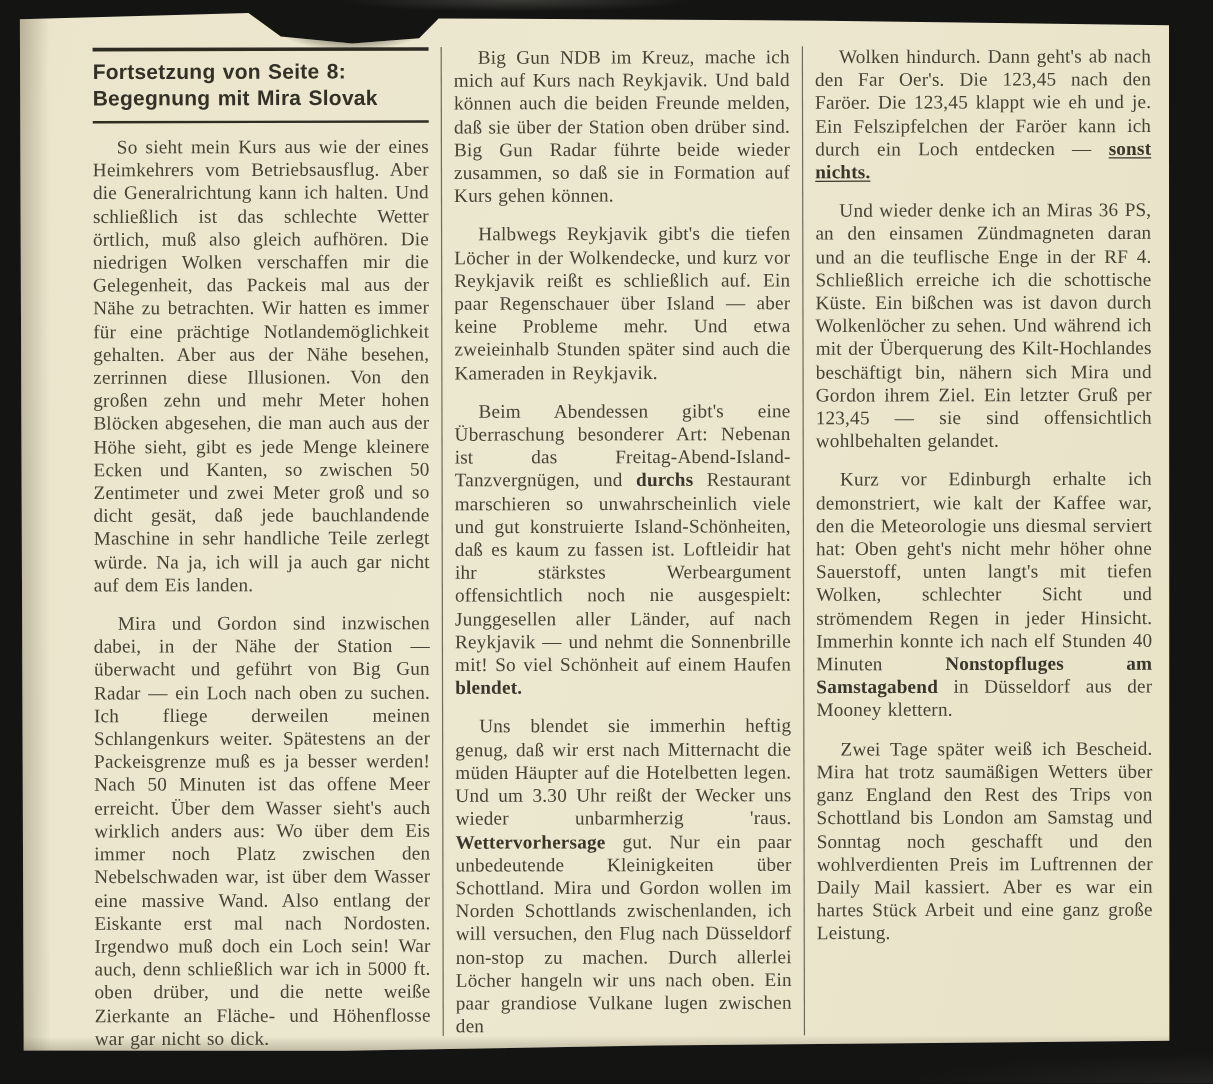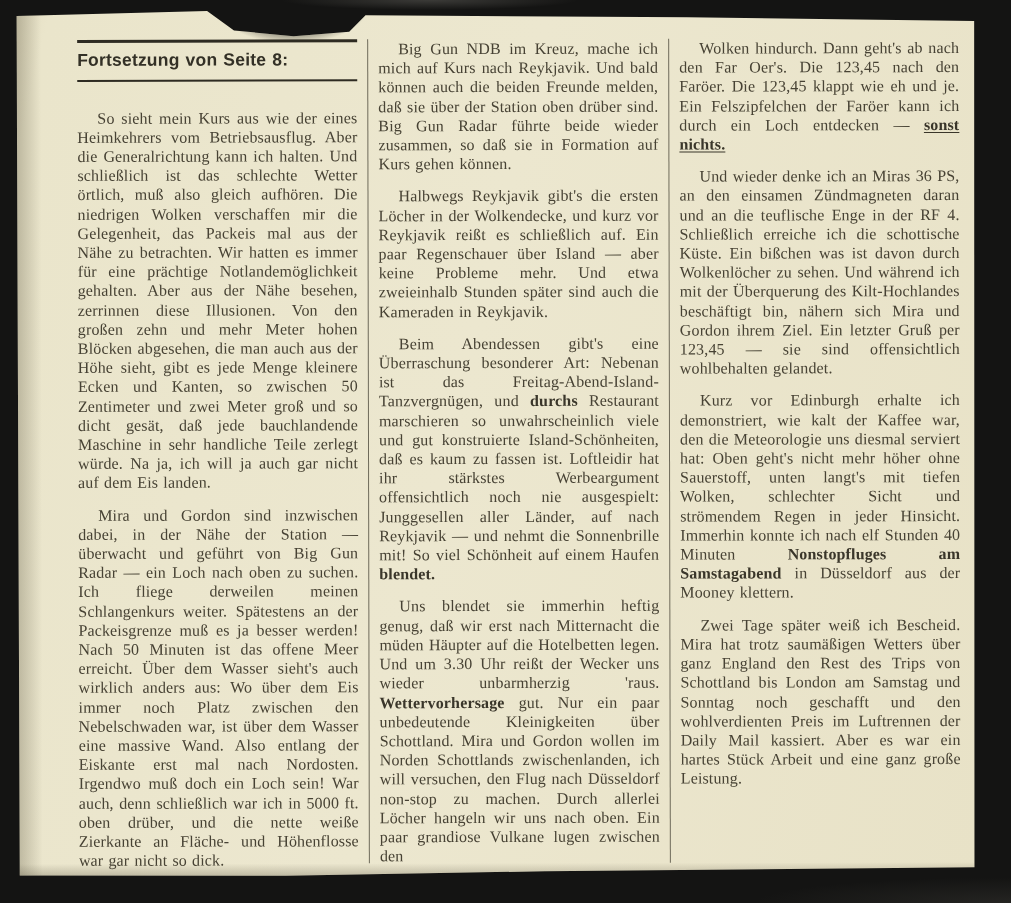--- a/index.html
+++ b/index.html
@@ -71,7 +71,7 @@
   .par:last-child{margin-bottom:0;}
   .b{font-weight:700;color:#3a362a;}
   .u{text-decoration:underline;text-underline-offset:2px;}
-  .cont-header{margin:0 0 27px;}
+  .cont-header{margin:0 0 11px;}
   .rule-top{border-top:3.5px solid #2e2b22;margin:0 0 7px;}
   .rule-bottom{border-top:2.5px solid #2e2b22;margin:8px 0 0;}
   .hl{

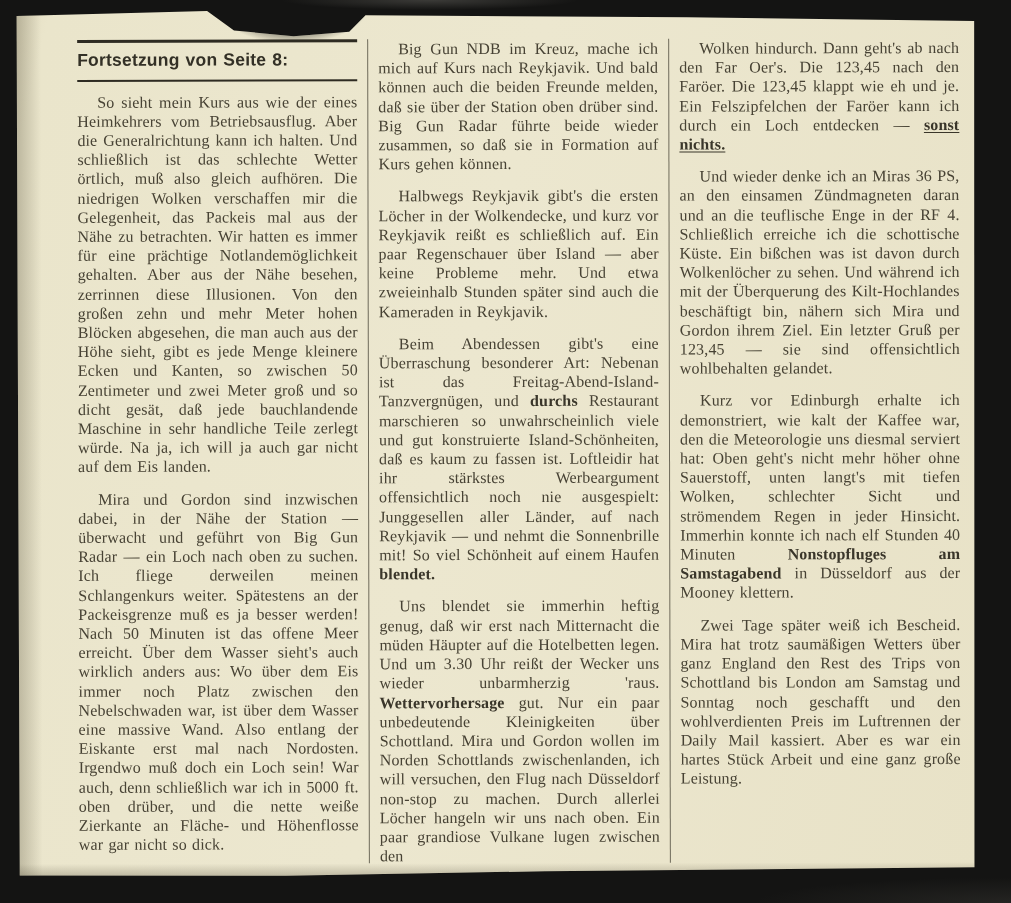--- a/index.html
+++ b/index.html
@@ -99,6 +99,7 @@
         <div class="cont-header">
           <div class="rule-top"></div>
           <div class="hl">Fortsetzung von Seite 8:</div>
+          <div class="hl">Begegnung mit Mira Slovak</div>
           <div class="rule-bottom"></div>
         </div>
         <div class="col-body">

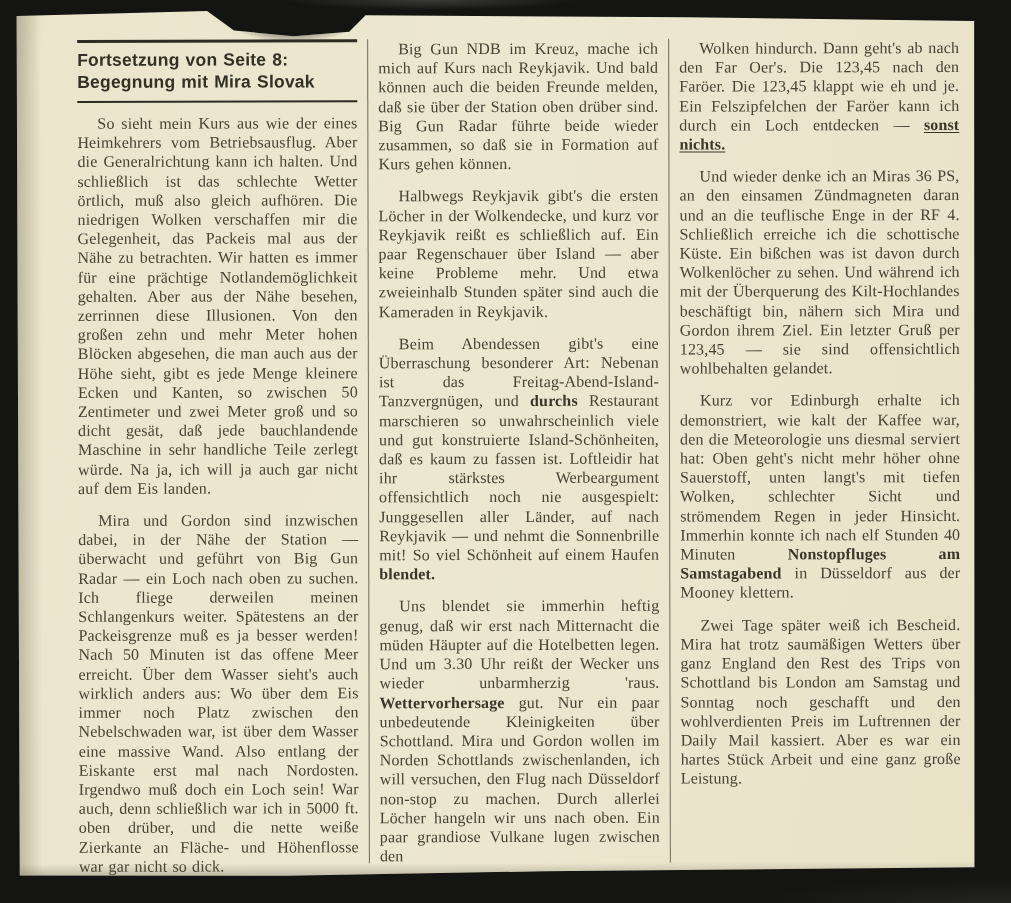--- a/index.html
+++ b/index.html
@@ -111,7 +111,7 @@
       <div class="col">
         <div class="col-body">
             <p class="par"><span>Big Gun NDB im Kreuz, mache ich mich auf Kurs nach Reykjavik. Und bald können auch die beiden Freunde melden, daß sie über der Station oben drüber sind. Big Gun Radar führte beide wieder zusammen, so daß sie in Formation auf Kurs gehen können.</span></p>
-            <p class="par"><span>Halbwegs Reykjavik gibt's die ersten Löcher in der Wolkendecke, und kurz vor Reykjavik reißt es schließlich auf. Ein paar Regenschauer über Island — aber keine Probleme mehr. Und etwa zweieinhalb Stunden später sind auch die Kameraden in Reykjavik.</span></p>
+            <p class="par"><span>Halbwegs Reykjavik gibt's die tiefen Löcher in der Wolkendecke, und kurz vor Reykjavik reißt es schließlich auf. Ein paar Regenschauer über Island — aber keine Probleme mehr. Und etwa zweieinhalb Stunden später sind auch die Kameraden in Reykjavik.</span></p>
             <p class="par"><span>Beim Abendessen gibt's eine Überraschung besonderer Art: Nebenan ist das Freitag-Abend-Island-Tanzvergnügen, und </span><span class="b">durchs</span><span> Restaurant marschieren so unwahrscheinlich viele und gut konstruierte Island-Schönheiten, daß es kaum zu fassen ist. Loftleidir hat ihr stärkstes Werbeargument offensichtlich noch nie ausgespielt: Junggesellen aller Länder, auf nach Reykjavik — und nehmt die Sonnenbrille mit! So viel Schönheit auf einem Haufen </span><span class="b">blendet.</span></p>
             <p class="par"><span>Uns blendet sie immerhin heftig genug, daß wir erst nach Mitternacht die müden Häupter auf die Hotelbetten legen. Und um 3.30 Uhr reißt der Wecker uns wieder unbarmherzig 'raus. </span><span class="b">Wettervorhersage</span><span> gut. Nur ein paar unbedeutende Kleinigkeiten über Schottland. Mira und Gordon wollen im Norden Schottlands zwischenlanden, ich will versuchen, den Flug nach Düsseldorf non-stop zu machen. Durch allerlei Löcher hangeln wir uns nach oben. Ein paar grandiose Vulkane lugen zwischen den</span></p>
           </div>

